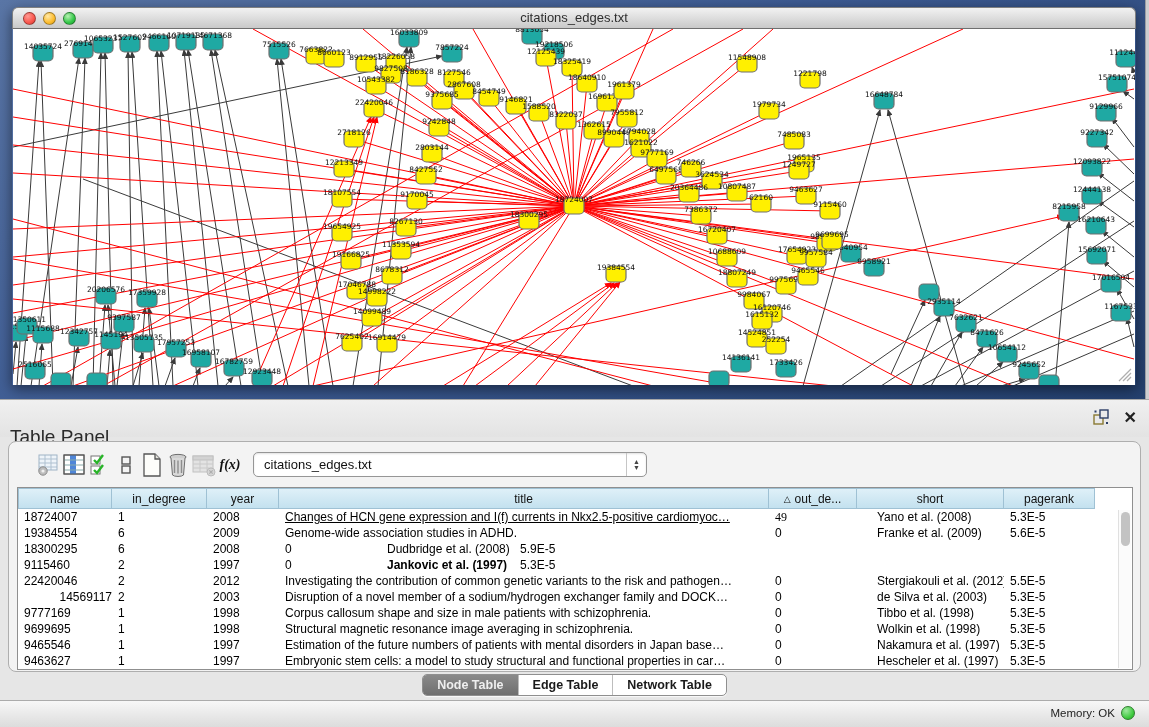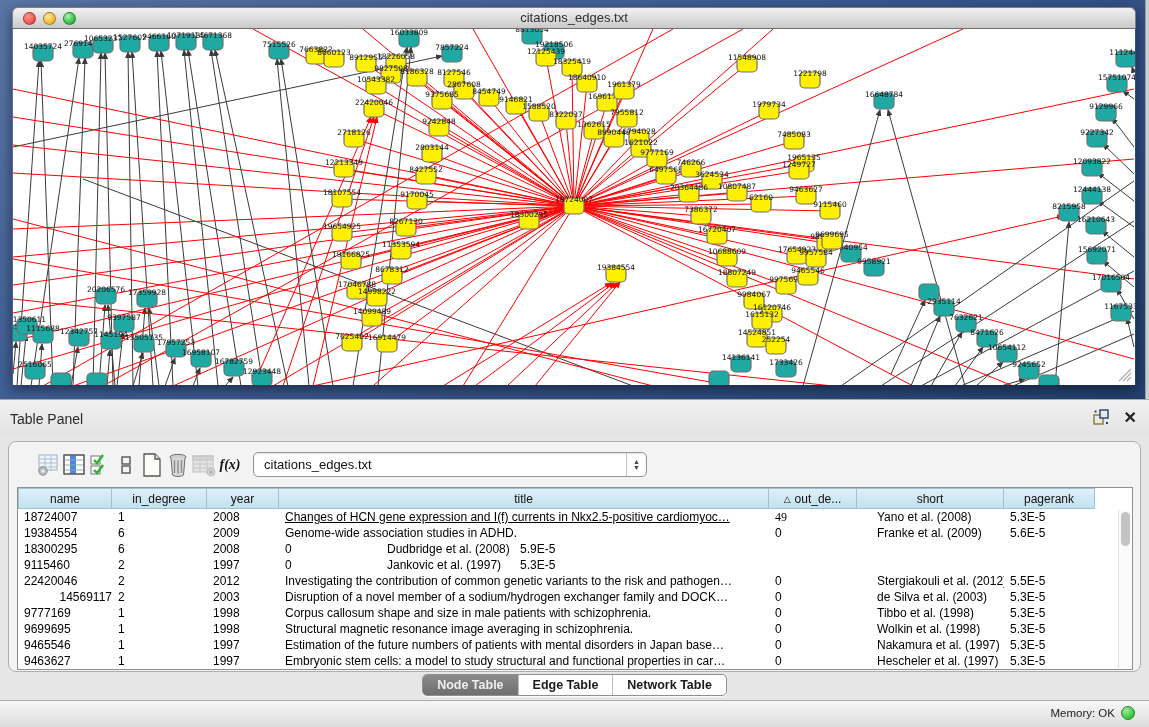--- a/index.html
+++ b/index.html
@@ -26,7 +26,7 @@
   
   .panel { position:absolute; left:0; top:399px; width:1149px; height:301px; background:#e6e6e6; border-top:1px solid #a8a8a8; }
   .panel-header { position:relative; height:37px; background:linear-gradient(#f0f0f0,#e3e3e3); }
-  .panel-title { position:absolute; left:10px; top:11px; font-size:14px; color:#2a2a2a; }
+  .panel-title { position:absolute; left:10px; top:26px; font-size:19px; color:#2a2a2a; }
   .hdr-icons { position:absolute; right:12px; top:9px; display:flex; gap:14px; align-items:center; }
   .close-x { font-size:16px; font-weight:bold; color:#222; line-height:16px; cursor:default; }
   .panel-box { position:absolute; left:8px; top:41px; width:1133px; height:231px;

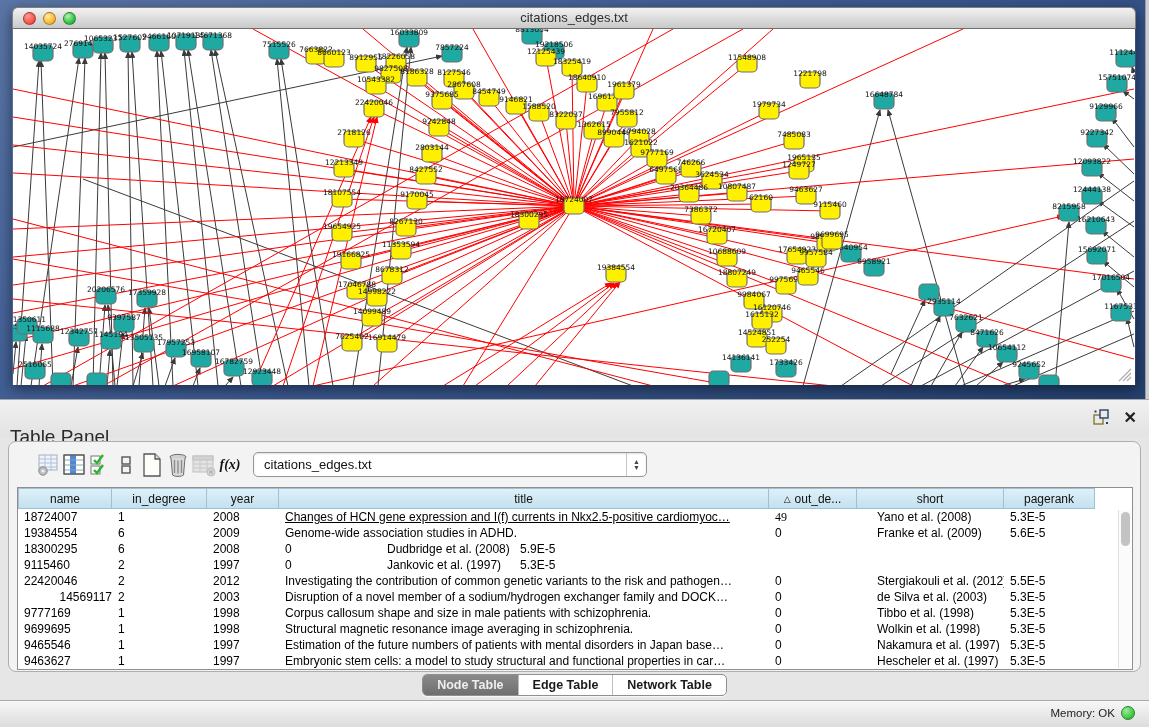--- a/index.html
+++ b/index.html
@@ -627,7 +627,7 @@
               <div class="td" style="width: 95px;">2</div>
               <div class="td" style="width: 72px;">1997</div>
               <div class="td" style="width: 88px;">0</div>
-              <div class="td" style="width: 147px; padding-left: 20px;">Jankovic et al. (1997)</div>
+              <div class="td" style="width: 147px; padding-left: 20px; font-weight: bold;">Jankovic et al. (1997)</div>
               <div class="td" style="width: 91px;">5.3E-5</div>
             </div>
             <div class="trow">

